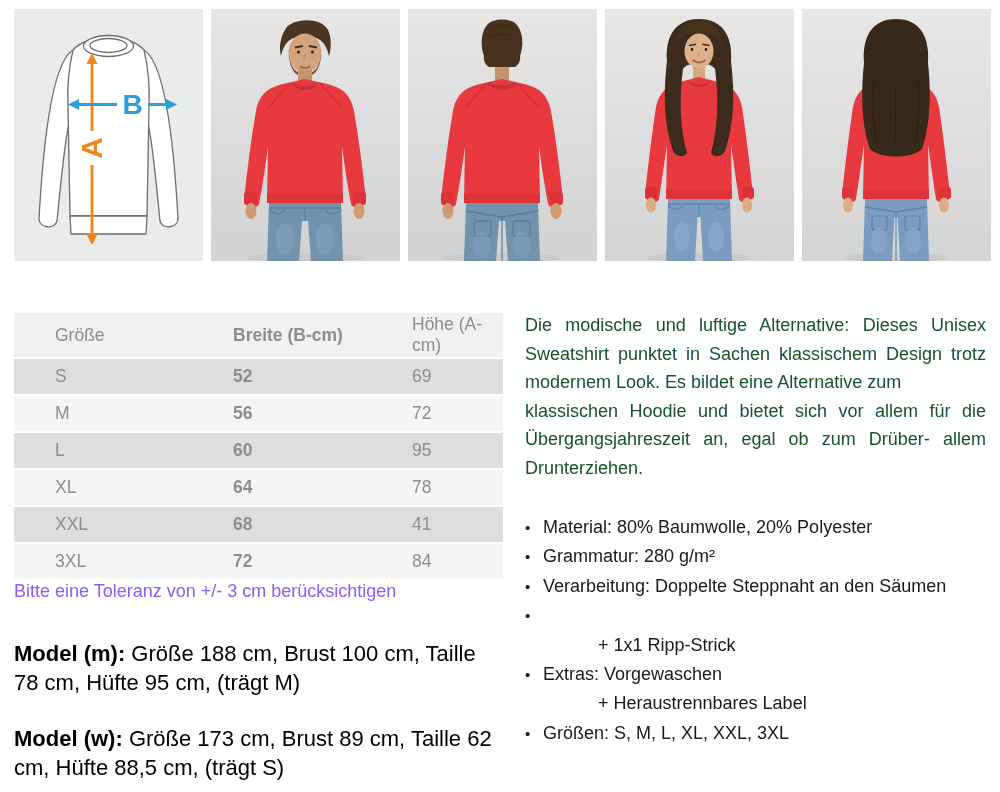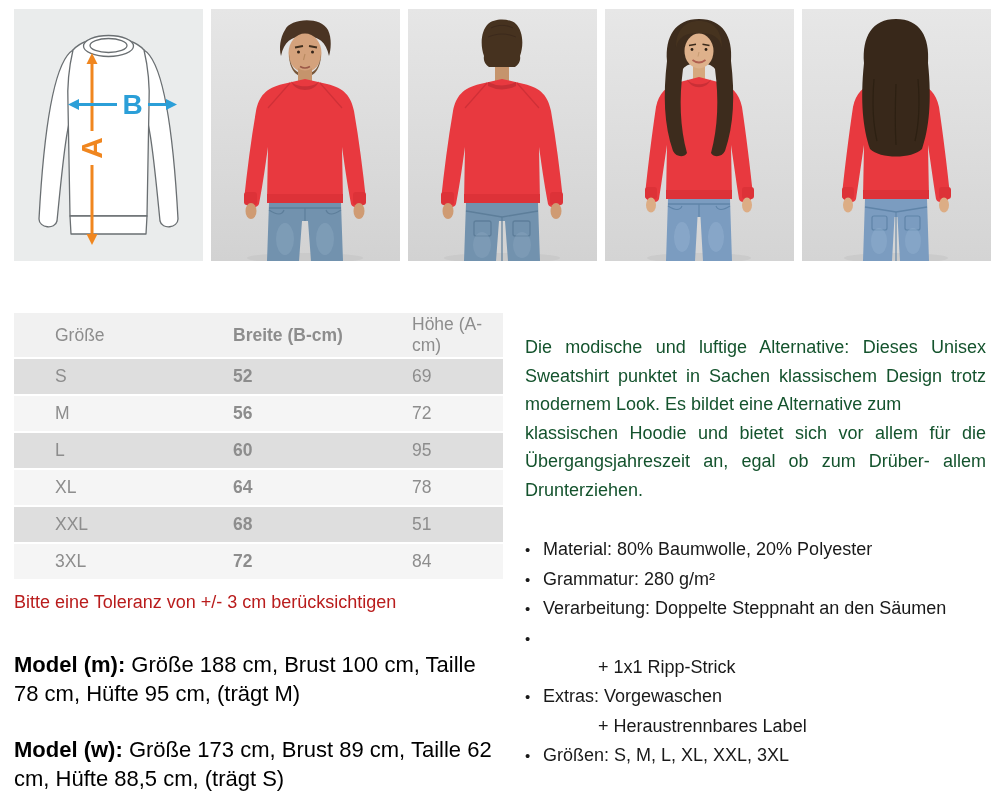--- a/index.html
+++ b/index.html
@@ -12,7 +12,7 @@
   .tile svg{display:block;width:189px;height:252px;}
 
   
-  .main{position:absolute;left:14px;top:311px;width:972px;display:flex;align-items:center;}
+  .main{position:absolute;left:14px;top:311px;width:972px;display:flex;}
   .left-col{width:489px;flex:0 0 auto;}
   .right-col{width:461px;margin-left:22px;flex:0 0 auto;}
 

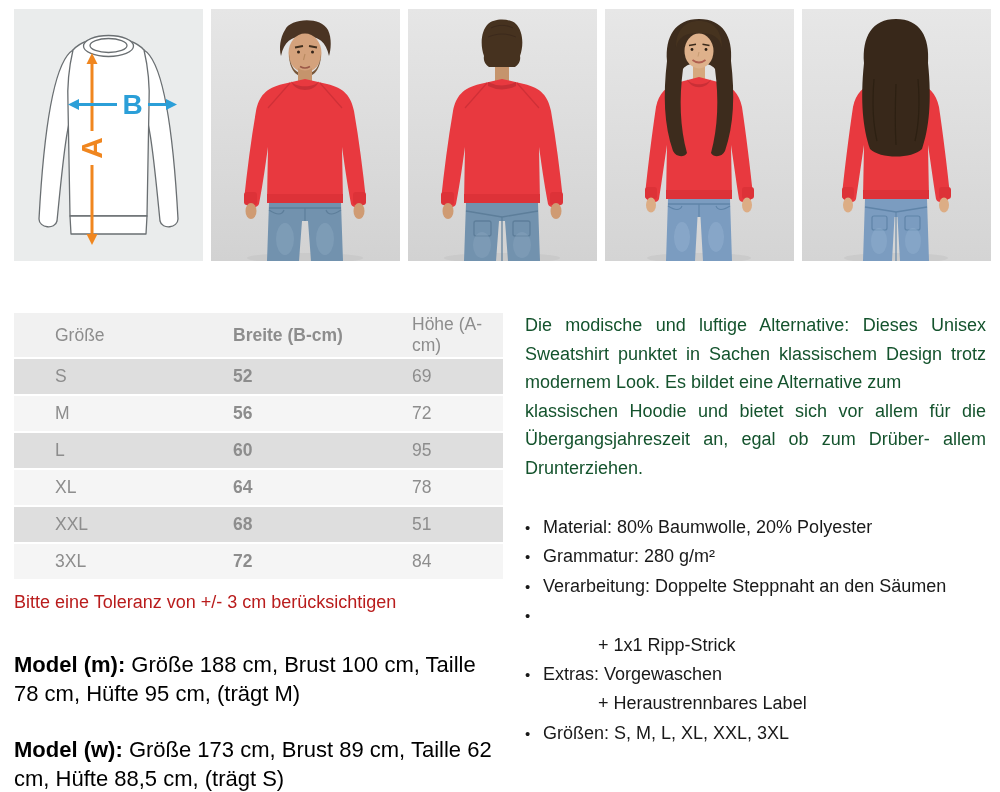--- a/index.html
+++ b/index.html
@@ -248,7 +248,7 @@
           <tr class="row-dark">
             <td class="c1">XXL</td>
             <td class="c2">68</td>
-            <td class="c3">51</td>
+            <td class="c3">41</td>
           </tr>
           <tr class="row-light">
             <td class="c1">3XL</td>

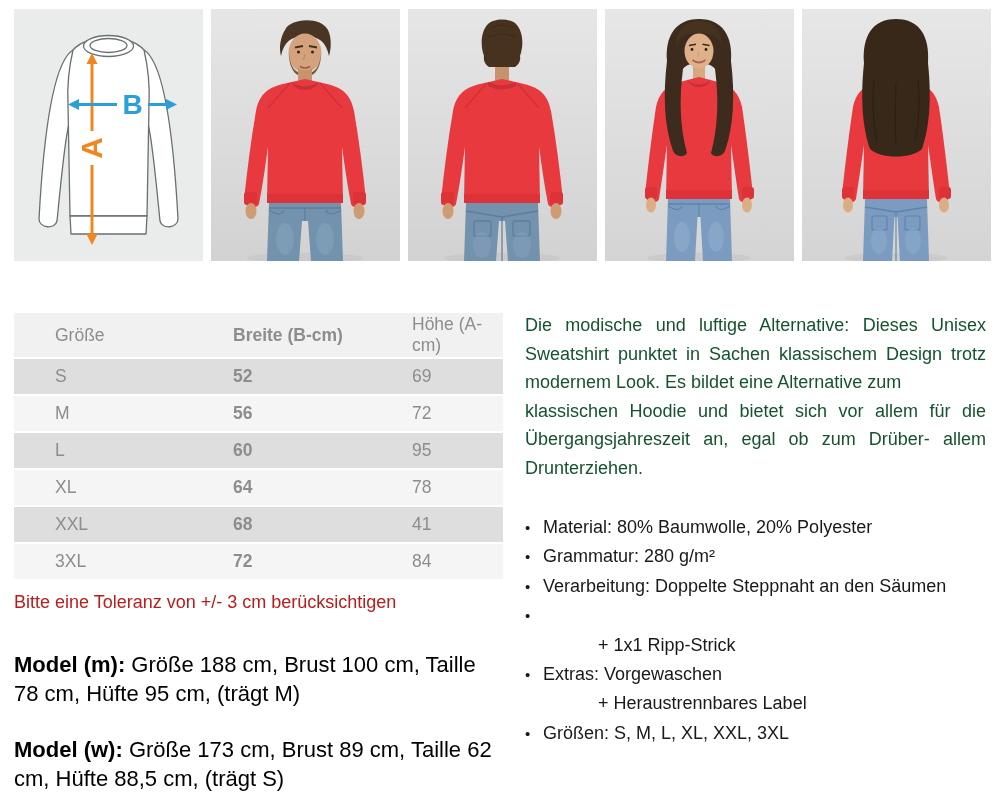--- a/index.html
+++ b/index.html
@@ -26,7 +26,7 @@
   tr.row-dark td{background:#dedede;}
   tr.row-light td{background:#f5f5f5;}
 
-  .tolerance{margin-top:11px;font-size:18px;color:#b91c1c;}
+  .tolerance{font-size:18px;color:#8b5cf6;}
   .model-block{margin-top:37px;font-size:22px;line-height:29px;color:#000000;width:479px;}
   .model-block + .model-block{margin-top:27px;}
   .model-label{font-weight:bold;}

